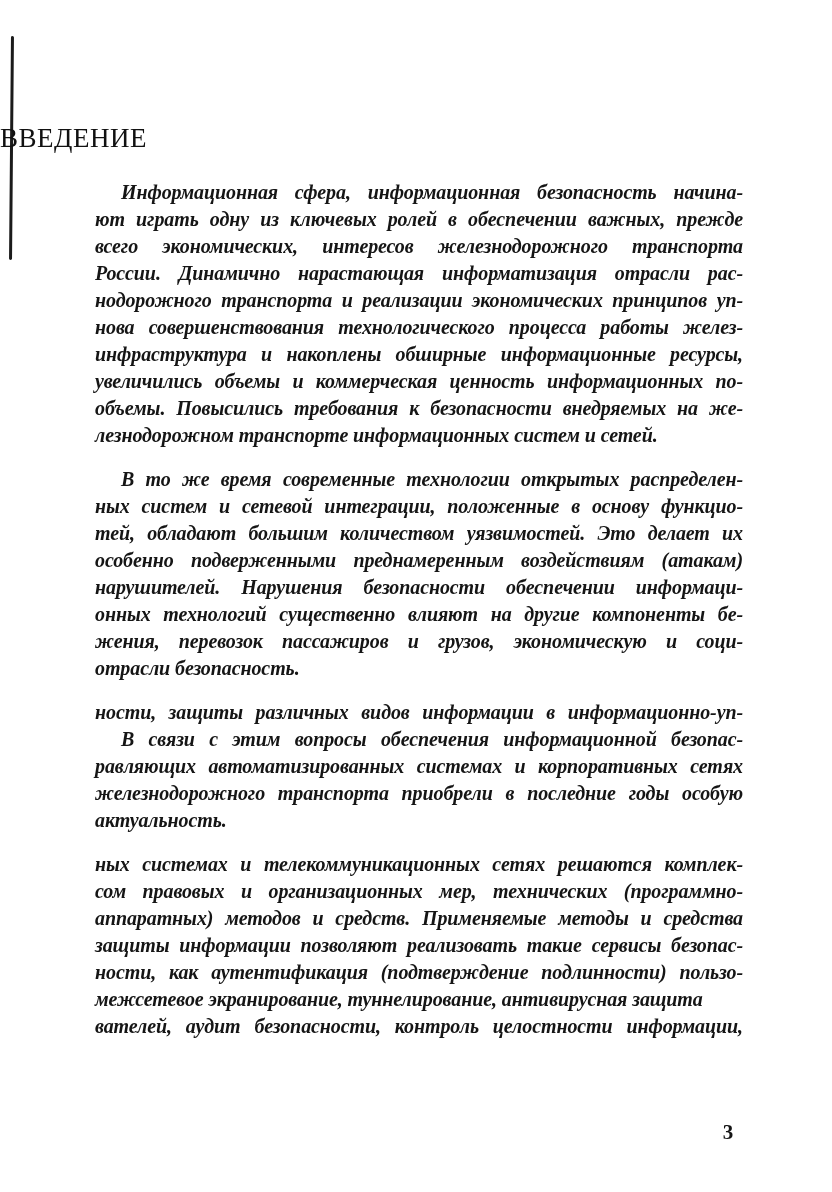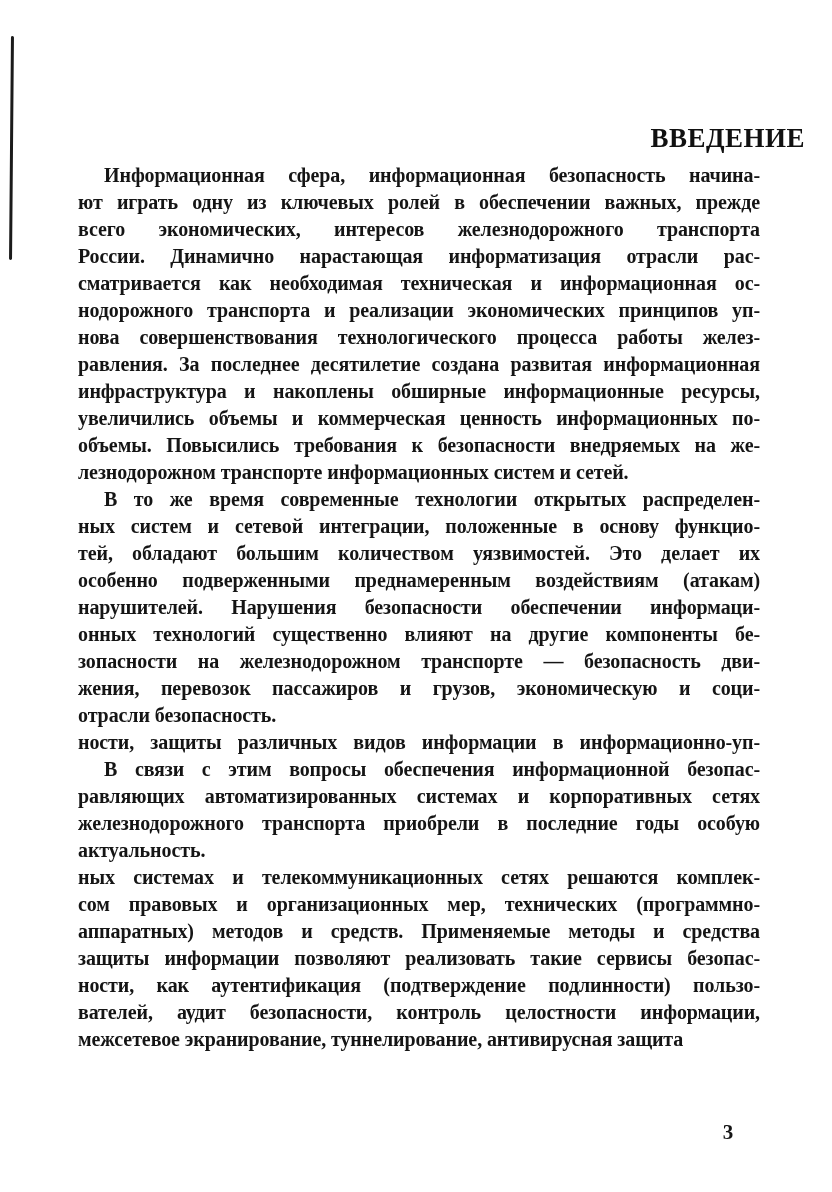--- a/index.html
+++ b/index.html
@@ -32,10 +32,10 @@
     top: 104px;
     left: 0;
     width: 805px;
-    text-align: right;
+    text-align: left;
     font-size: 27px;
     line-height: 32px;
-    font-weight: 700;
+    font-weight: 400;
     letter-spacing: 0.5px;
     color: #111111;
   }

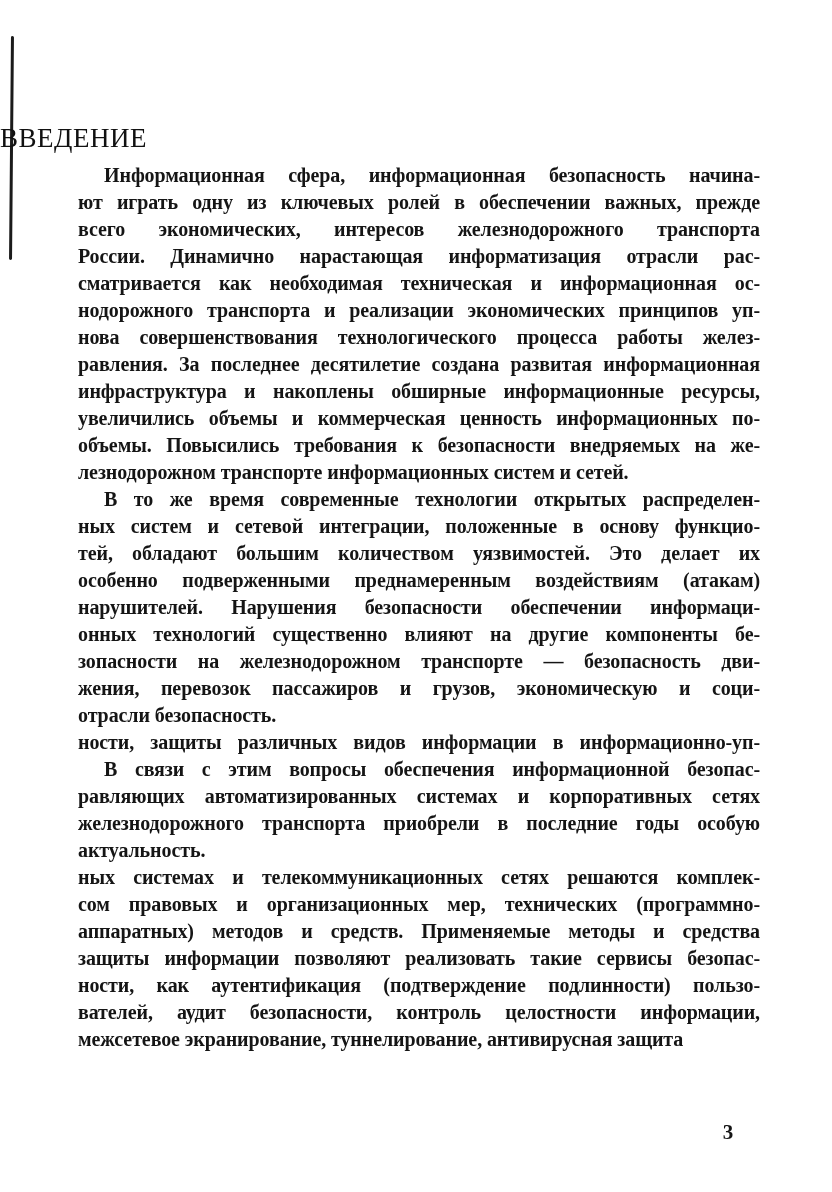--- a/index.html
+++ b/index.html
@@ -50,7 +50,7 @@
     letter-spacing: -0.1px;
     color: #151515;
   }
-  .paragraph { margin: 0; }
+  .paragraph { margin: 17px; font-style: italic; }
   .line {
     height: 27px;
     text-align: justify;

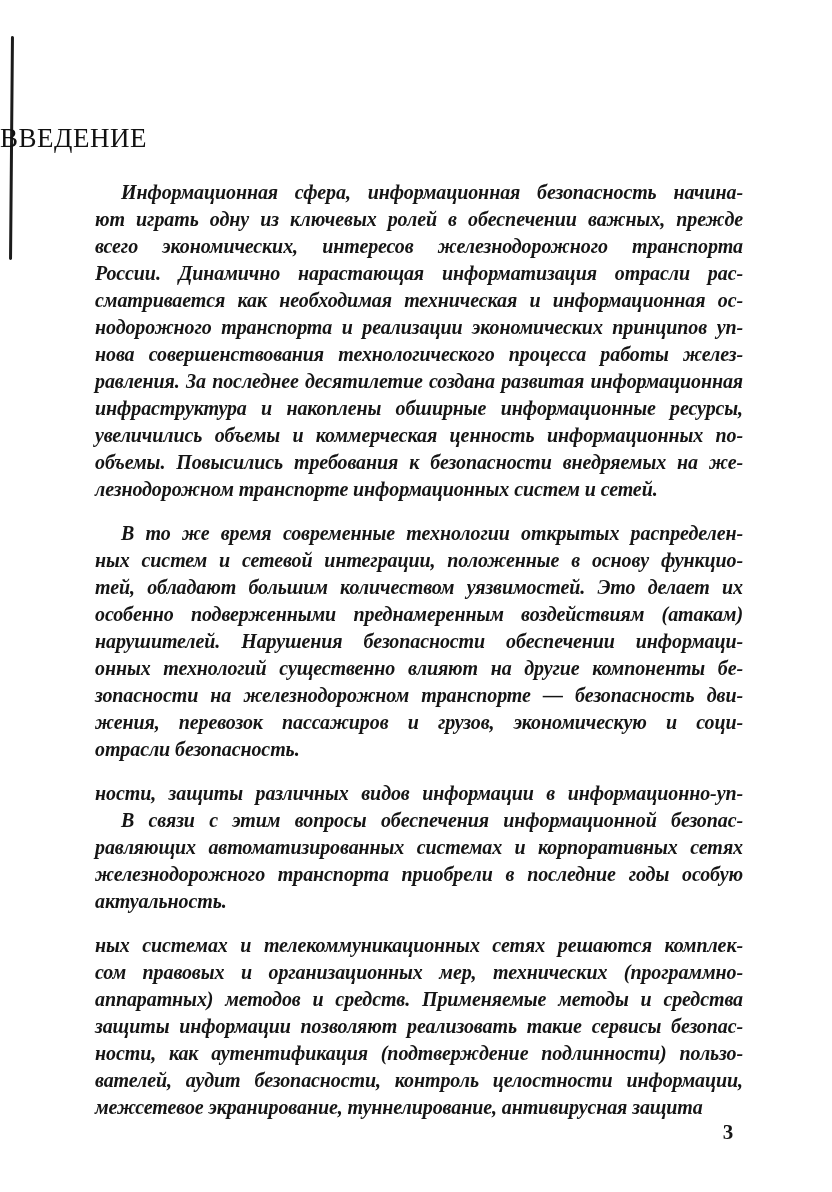--- a/index.html
+++ b/index.html
@@ -84,7 +84,6 @@
         <div class="line">ют играть одну из ключевых ролей в обеспечении важных, прежде</div>
         <div class="line">всего экономических, интересов железнодорожного транспорта</div>
         <div class="line">России. Динамично нарастающая информатизация отрасли рас-</div>
-        <div class="line">сматривается как необходимая техническая и информационная ос-</div>
         <div class="line">нодорожного транспорта и реализации экономических принципов уп-</div>
         <div class="line">нова совершенствования технологического процесса работы желез-</div>
         <div class="line">равления. За последнее десятилетие создана развитая информационная</div>

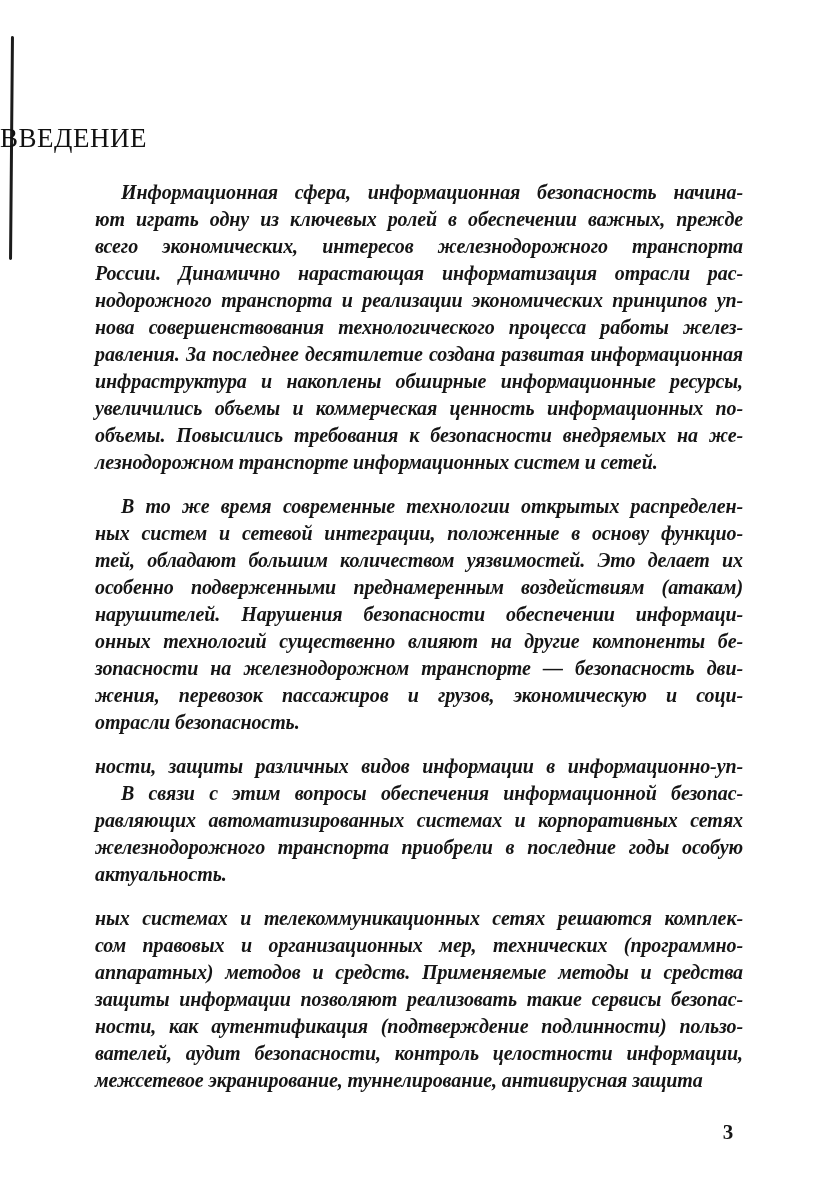--- a/index.html
+++ b/index.html
@@ -86,7 +86,6 @@
         <div class="line">России. Динамично нарастающая информатизация отрасли рас-</div>
         <div class="line">нодорожного транспорта и реализации экономических принципов уп-</div>
         <div class="line">нова совершенствования технологического процесса работы желез-</div>
-        <div class="line">равления. За последнее десятилетие создана развитая информационная</div>
         <div class="line">инфраструктура и накоплены обширные информационные ресурсы,</div>
         <div class="line">увеличились объемы и коммерческая ценность информационных по-</div>
         <div class="line">объемы. Повысились требования к безопасности внедряемых на же-</div>

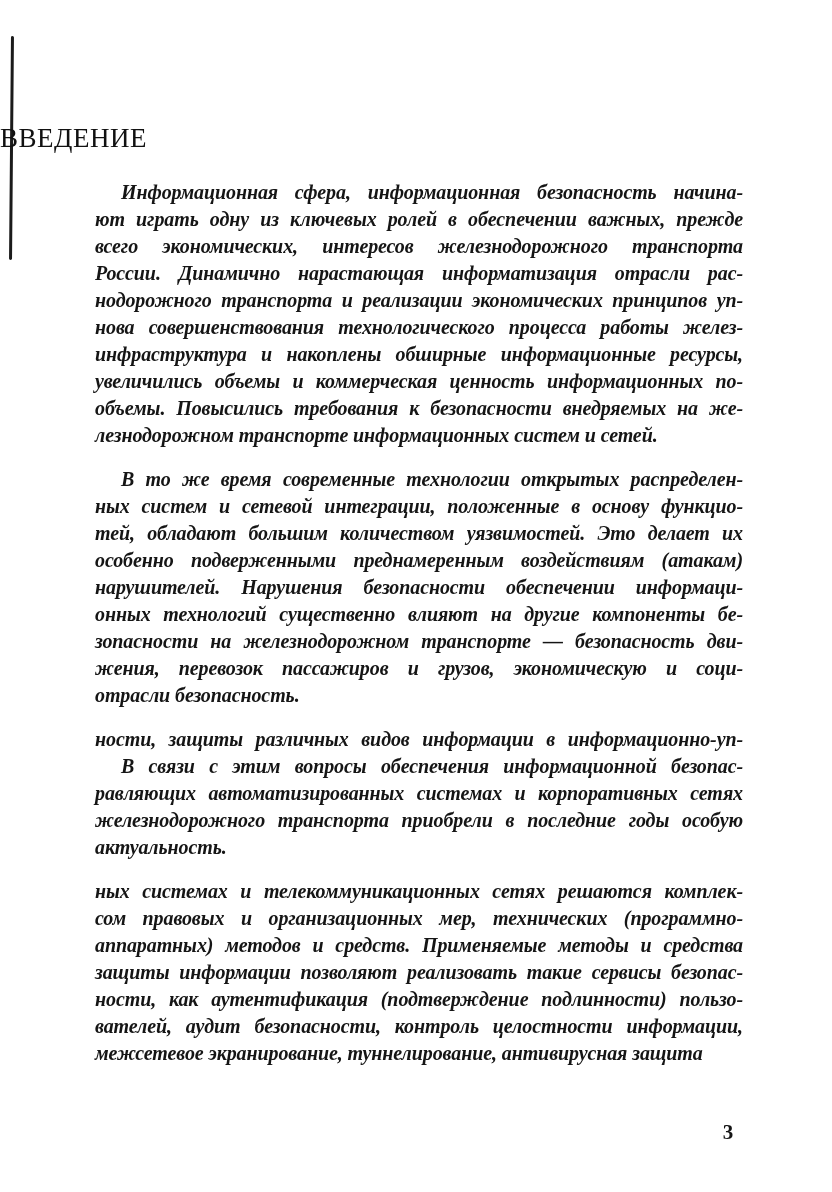--- a/index.html
+++ b/index.html
@@ -98,7 +98,6 @@
         <div class="line">особенно подверженными преднамеренным воздействиям (атакам)</div>
         <div class="line">нарушителей. Нарушения безопасности обеспечении информаци-</div>
         <div class="line">онных технологий существенно влияют на другие компоненты бе-</div>
-        <div class="line">зопасности на железнодорожном транспорте — безопасность дви-</div>
         <div class="line">жения, перевозок пассажиров и грузов, экономическую и соци-</div>
         <div class="line last">отрасли безопасность.</div>
       </div>

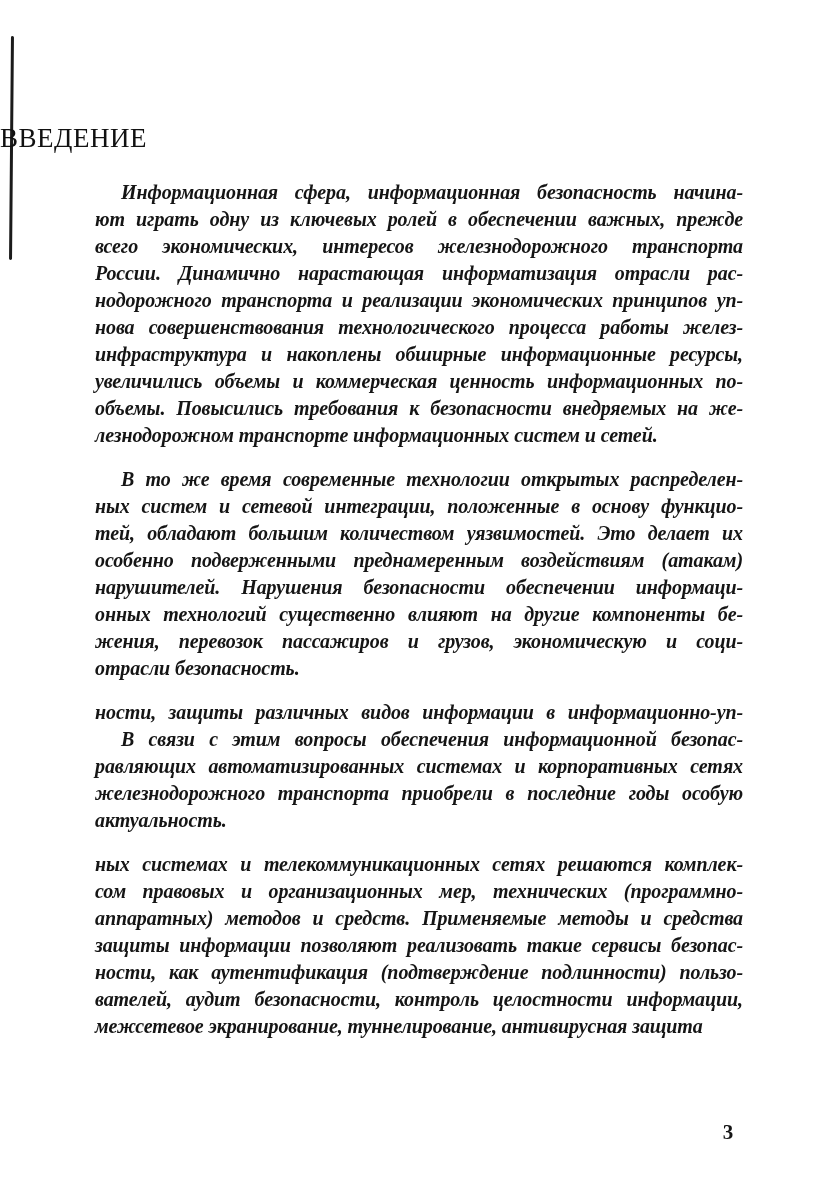--- a/index.html
+++ b/index.html
@@ -114,8 +114,8 @@
         <div class="line">аппаратных) методов и средств. Применяемые методы и средства</div>
         <div class="line">защиты информации позволяют реализовать такие сервисы безопас-</div>
         <div class="line">ности, как аутентификация (подтверждение подлинности) пользо-</div>
+        <div class="line last">межсетевое экранирование, туннелирование, антивирусная защита</div>
         <div class="line">вателей, аудит безопасности, контроль целостности информации,</div>
-        <div class="line last">межсетевое экранирование, туннелирование, антивирусная защита</div>
       </div>
     </div>
   <div class="page-number">3</div>

